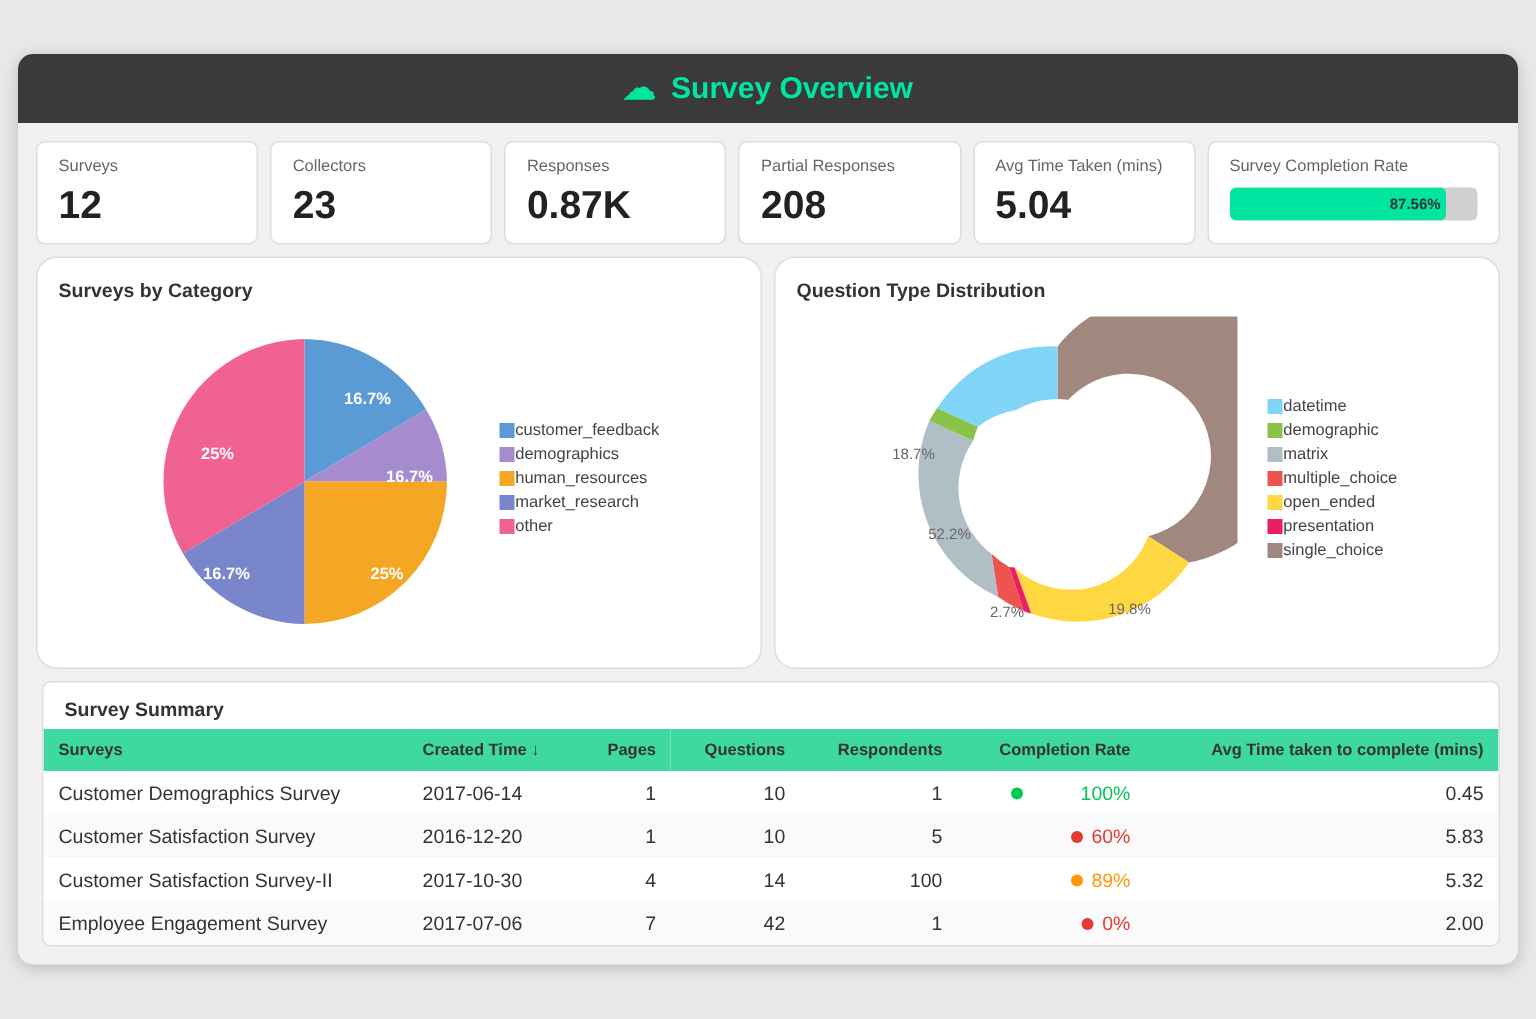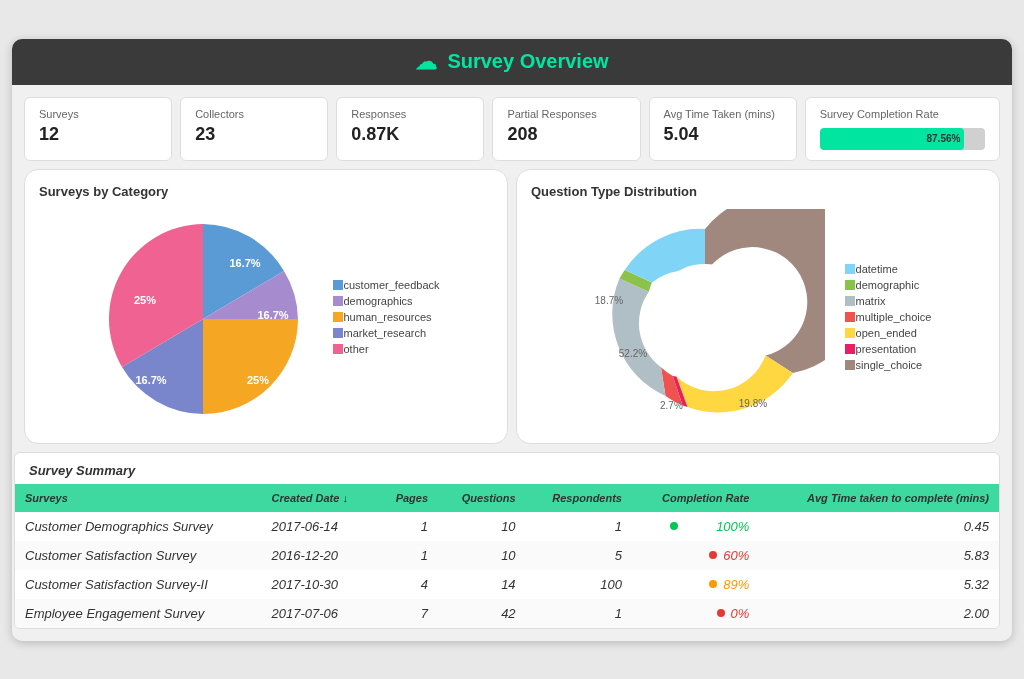--- a/index.html
+++ b/index.html
@@ -52,7 +52,7 @@
       margin-bottom: 4px;
     }
     .metric-value {
-      font-size: 18px;
+      font-size: 26px;
       font-weight: bold;
       color: #222;
     }

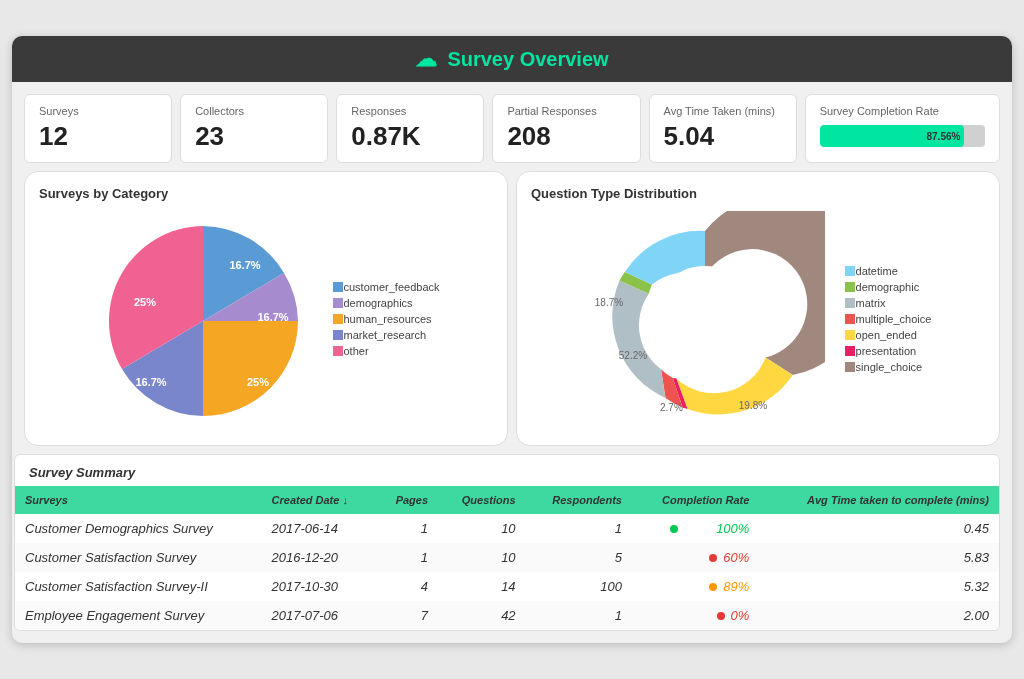--- a/index.html
+++ b/index.html
@@ -106,8 +106,7 @@
     .legend-item { display: flex; align-items: center; gap: 1px; margin-bottom: 4px; }
     .legend-dot { width: 10px; height: 10px; display: inline-block; flex-shrink: 0; }
     .table-section {
-      padding: 0 12px 12px 2px;
-      font-style: italic;
+      padding: 0 12px 12px 16px;
     }
     .table-card {
       background: white;

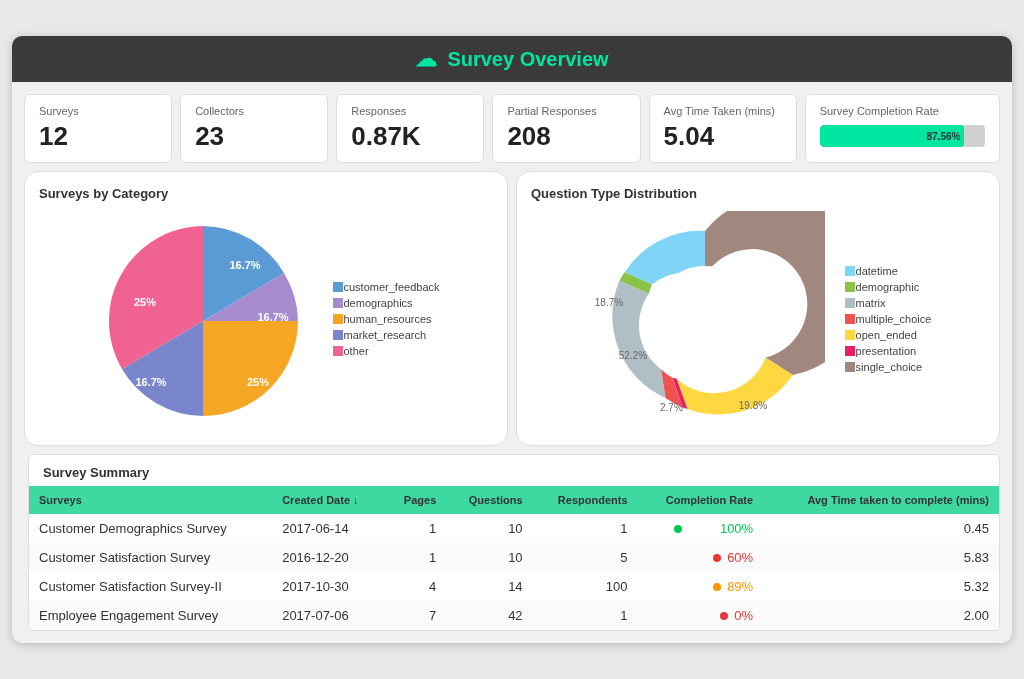--- a/index.html
+++ b/index.html
@@ -326,7 +326,7 @@
         <thead>
           <tr>
           <th>Surveys</th>
-              <th>Created Date ↓</th>
+              <th>Created Time ↓</th>
               <th class="right">Pages</th>
               <th class="right">Questions</th>
               <th class="right">Respondents</th>

